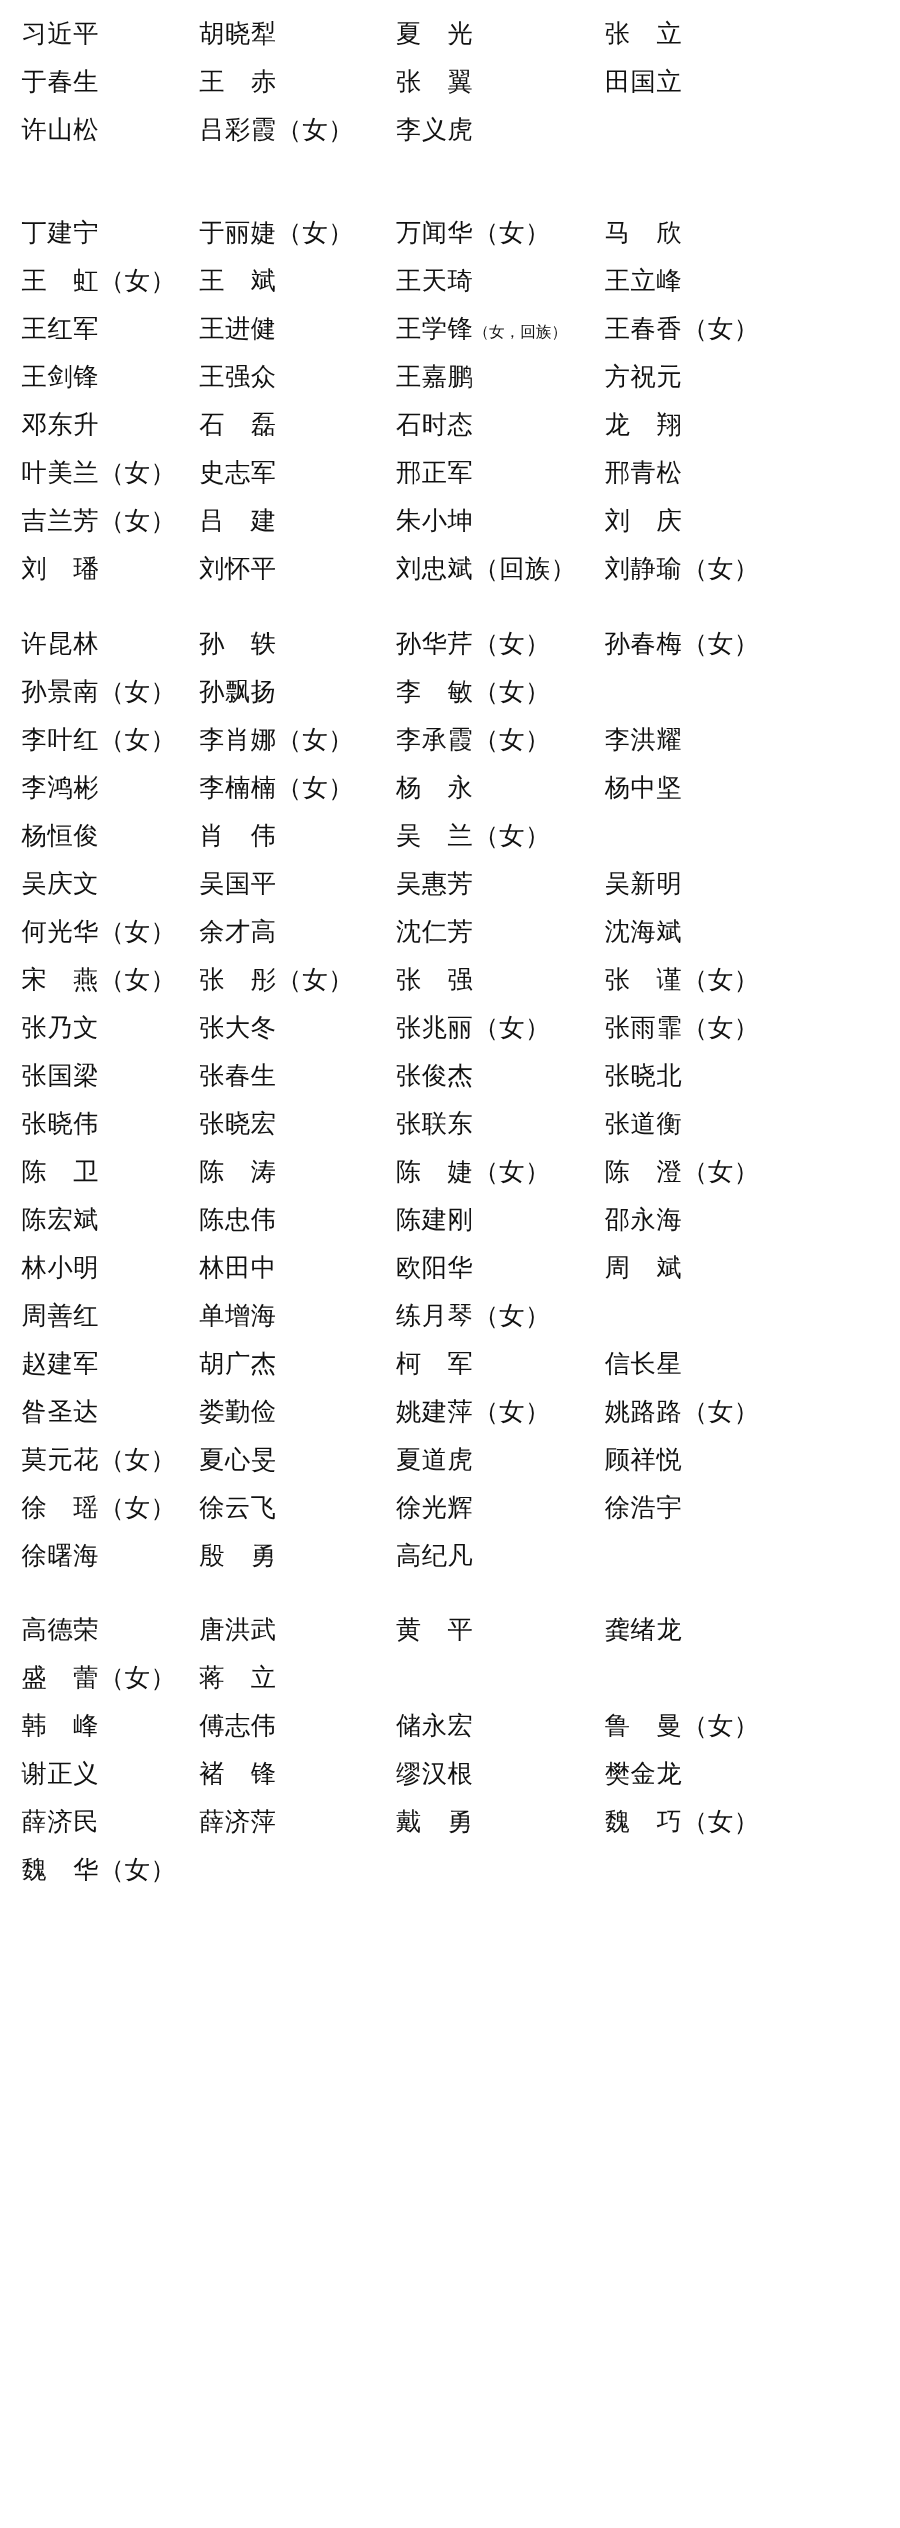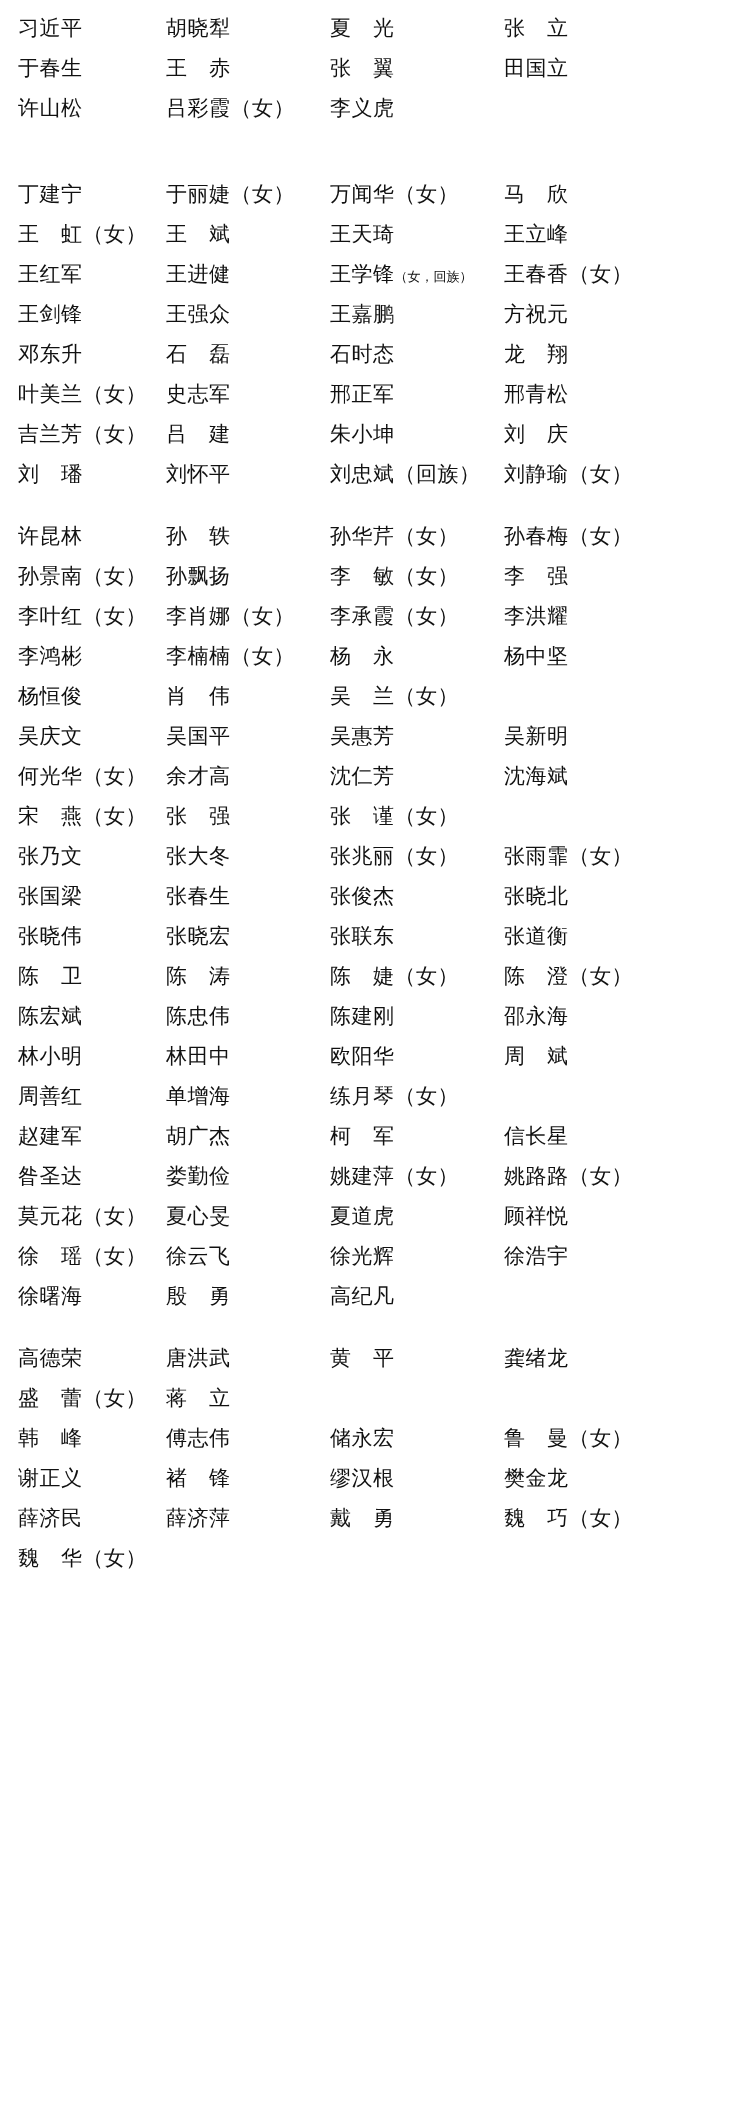--- a/index.html
+++ b/index.html
@@ -136,7 +136,6 @@
           <div class="cell">孙景南（女）</div>
           <div class="cell">孙飘扬</div>
           <div class="cell">李　敏（女）</div>
-          <div class="cell">李　强</div>
         </div>
         <div class="name-row">
           <div class="cell">李叶红（女）</div>

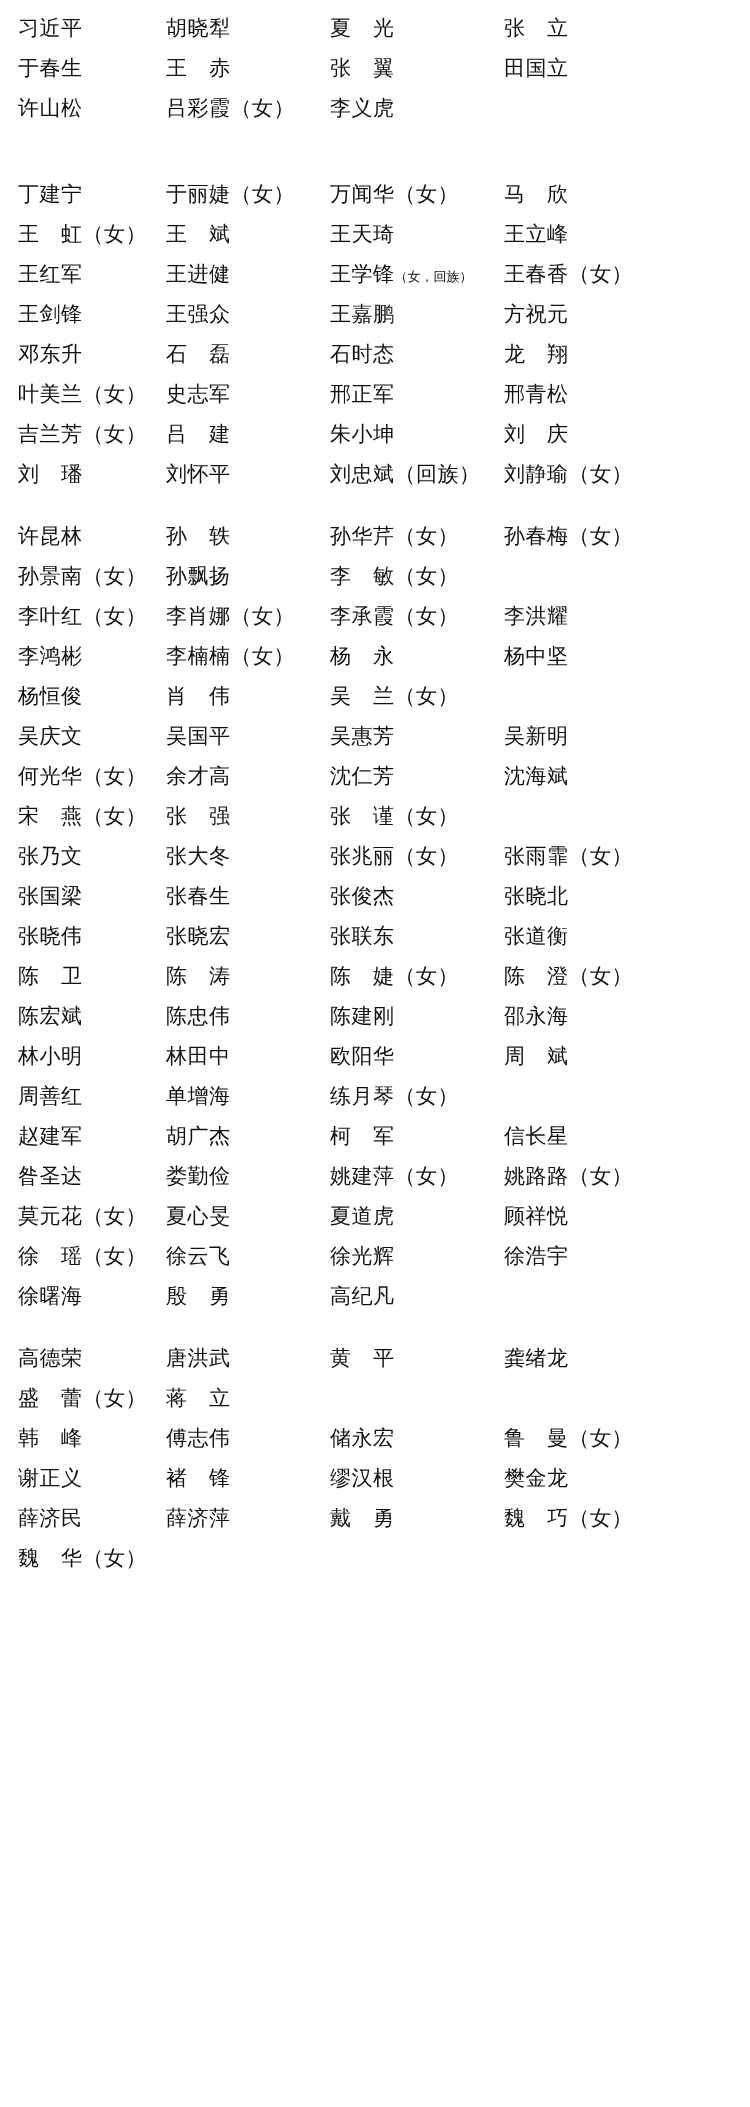--- a/index.html
+++ b/index.html
@@ -168,6 +168,7 @@
         </div>
         <div class="name-row">
           <div class="cell">宋　燕（女）</div>
+          <div class="cell">张　彤（女）</div>
           <div class="cell">张　强</div>
           <div class="cell">张　谨（女）</div>
         </div>

